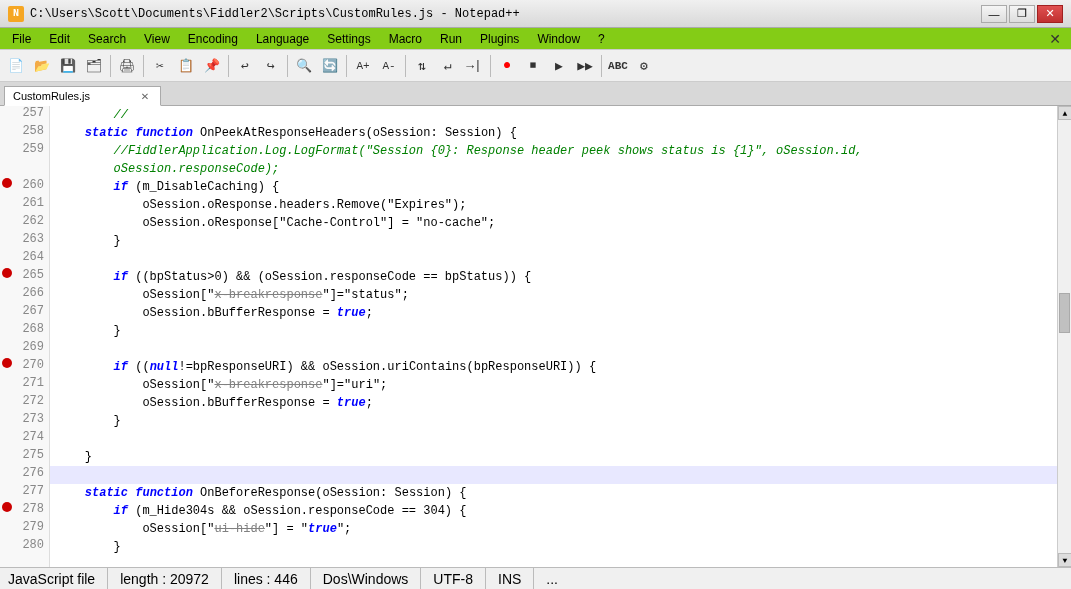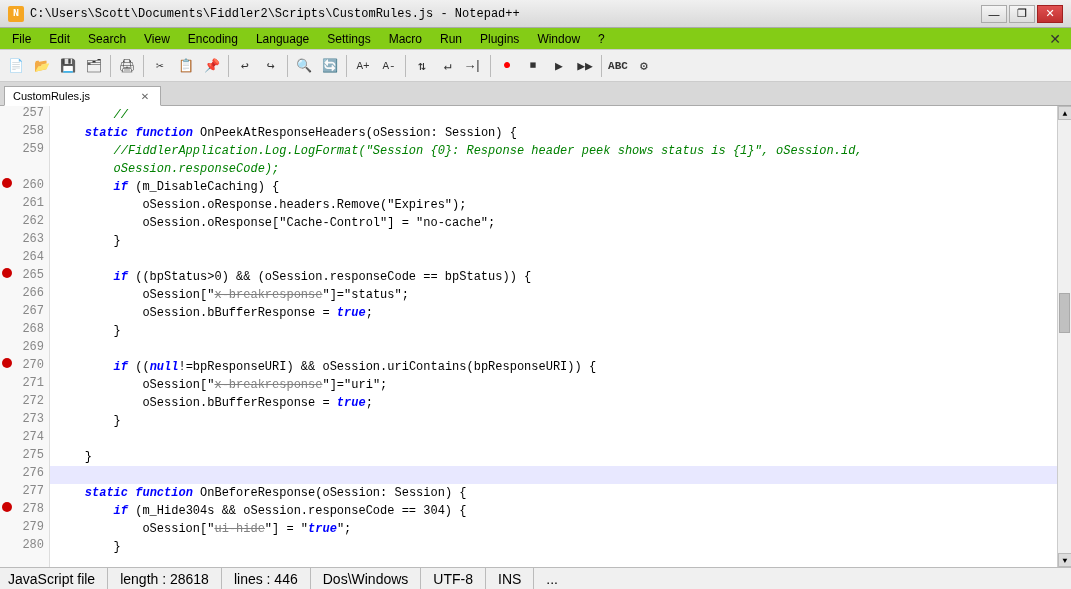--- a/index.html
+++ b/index.html
@@ -527,7 +527,7 @@
     <span>JavaScript file</span>
   </div>
   <div class="status-section">
-    <span>length : 28618</span>
+    <span>length : 20972</span>
   </div>
   <div class="status-section">
     <span>lines : 446</span>

